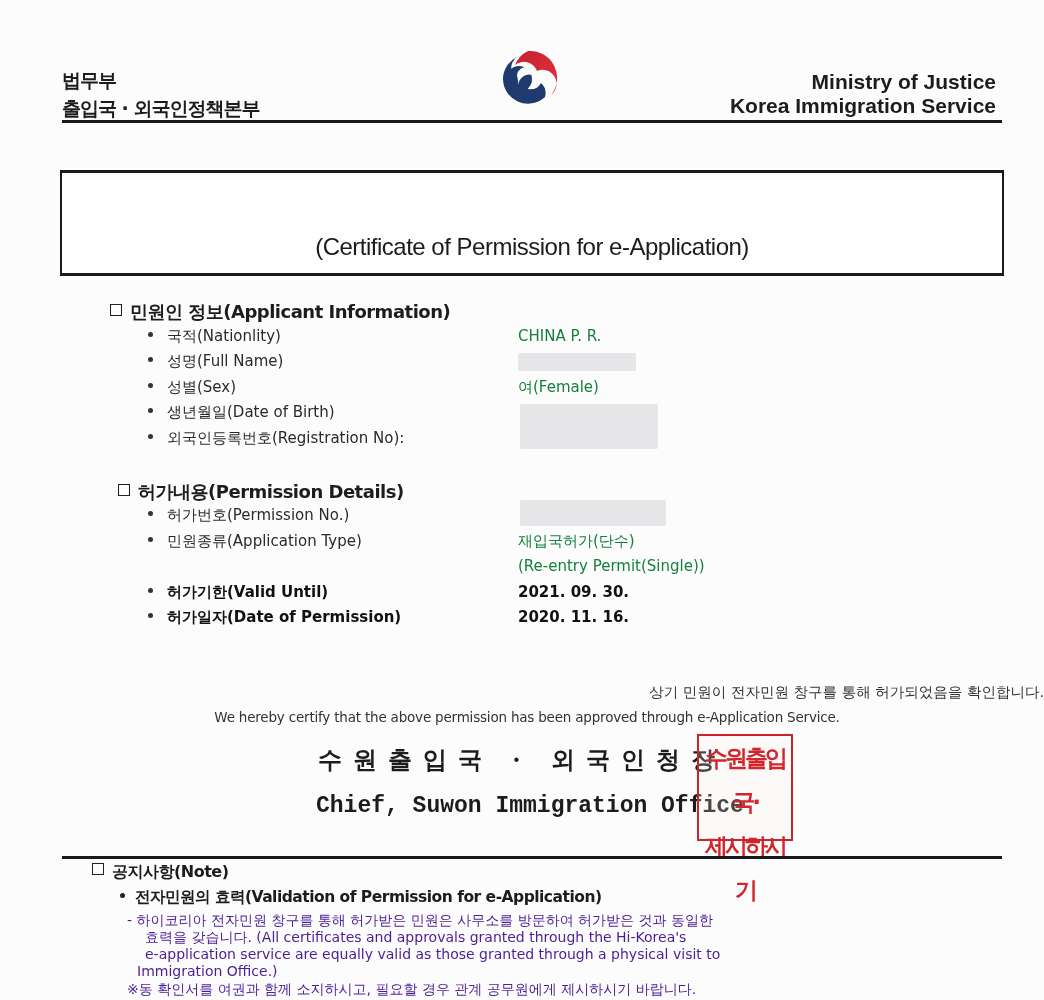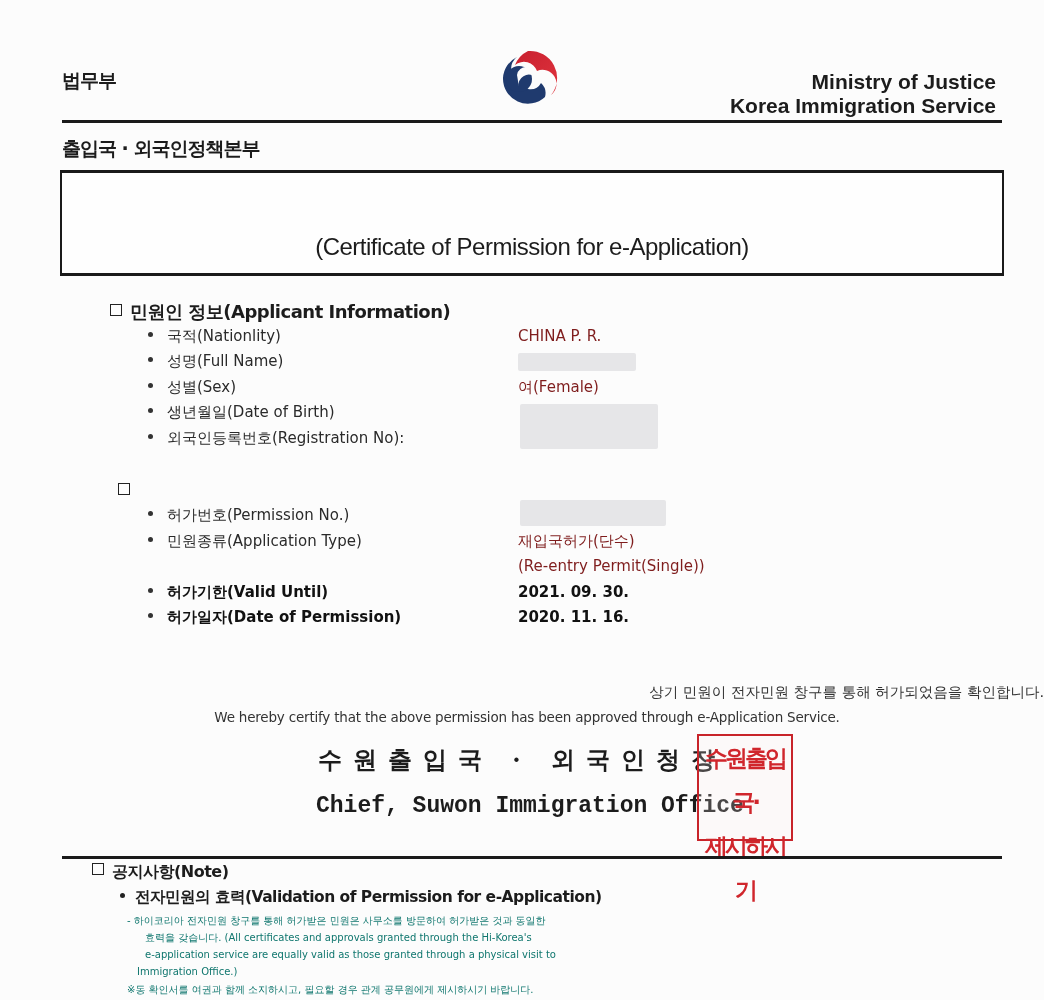--- a/index.html
+++ b/index.html
@@ -10,7 +10,7 @@
   }
   .abs { position: absolute; }
   .hdr-ko1 { left: 62px; top: 68px; font-size: 19px; font-weight: bold; letter-spacing: -1px; }
-  .hdr-ko2 { left: 62px; top: 96px; font-size: 19px; font-weight: bold; letter-spacing: -1px; margin-top: 40px; }
+  .hdr-ko2 { left: 62px; top: 96px; font-size: 19px; font-weight: bold; letter-spacing: -1px; }
   .hdr-en { right: 48px; text-align: right; font-family: "Liberation Sans", sans-serif; font-weight: bold; font-size: 21px; }
   .hdr-en1 { top: 70px; }
   .hdr-en2 { top: 94px; }

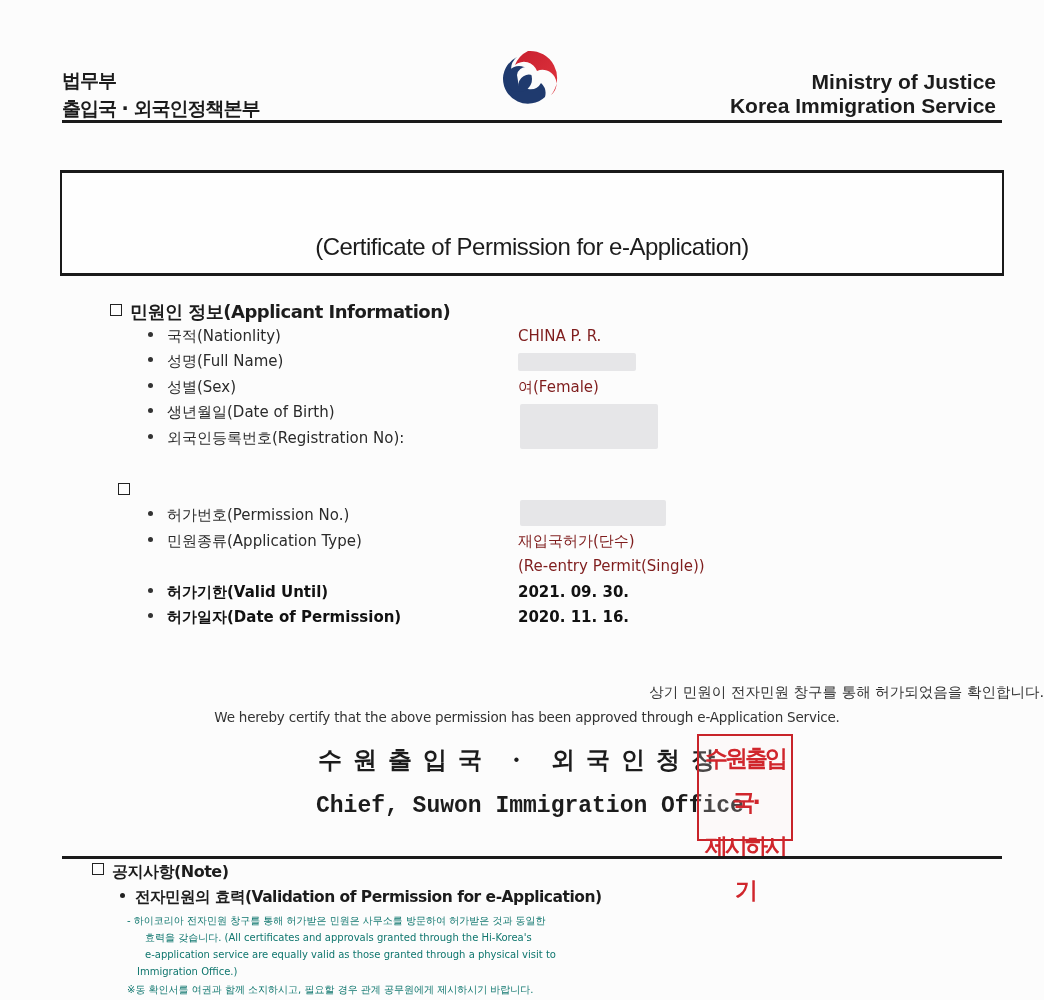--- a/index.html
+++ b/index.html
@@ -29,7 +29,7 @@
   .row-label { font-size: 15px; letter-spacing: 0px; color: #2a2a2a; }
   .row-label .dot { display: inline-block; width: 5px; height: 5px; background: #333; border-radius: 50%; margin-right: 14px; vertical-align: 4px; }
   .row-label.bold { font-weight: bold; color: #111; }
-  .row-value { font-size: 15px; color: #7f1d1d; }
+  .row-value { font-size: 15px; color: #15803d; }
   .row-value.bold { font-weight: bold; color: #111; }
   .redact { background: #e6e6e8; border-radius: 2px; }
   .confirm-ko { left: 0; width: 1044px; top: 683px; text-align: right; font-size: 14.5px; color: #333; padding-left: 0px; }

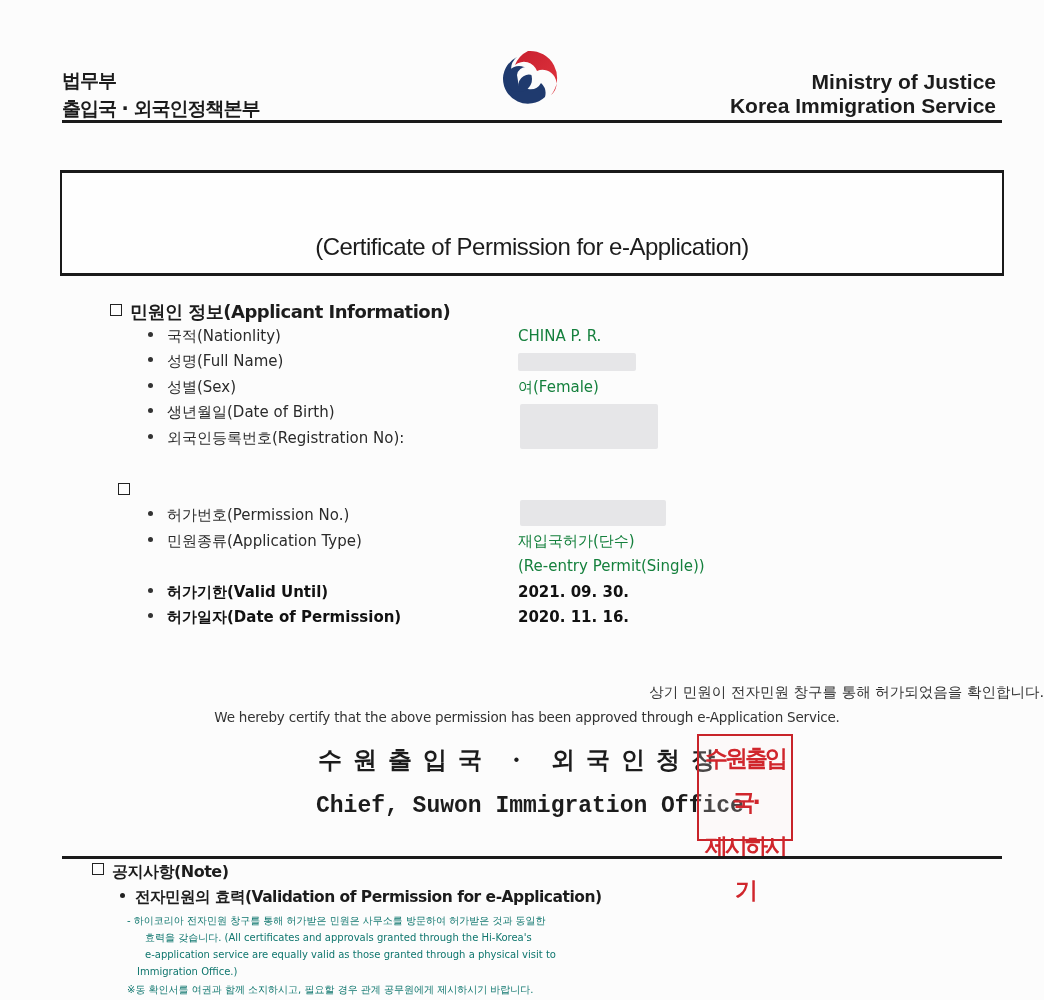--- a/index.html
+++ b/index.html
@@ -91,7 +91,7 @@
 <div class="abs row-label" style="left:148px; top:429px;"><span class="dot"></span><span>외국인등록번호(Registration No):</span></div>
 
 <div class="abs sec-head" style="left:118px; top:480px;">
-  <span class="box"></span>
+  <span class="box"></span><span>허가내용(Permission Details)</span>
 </div>
 
 <div class="abs row-label" style="left:148px; top:506px;"><span class="dot"></span><span>허가번호(Permission No.)</span></div>

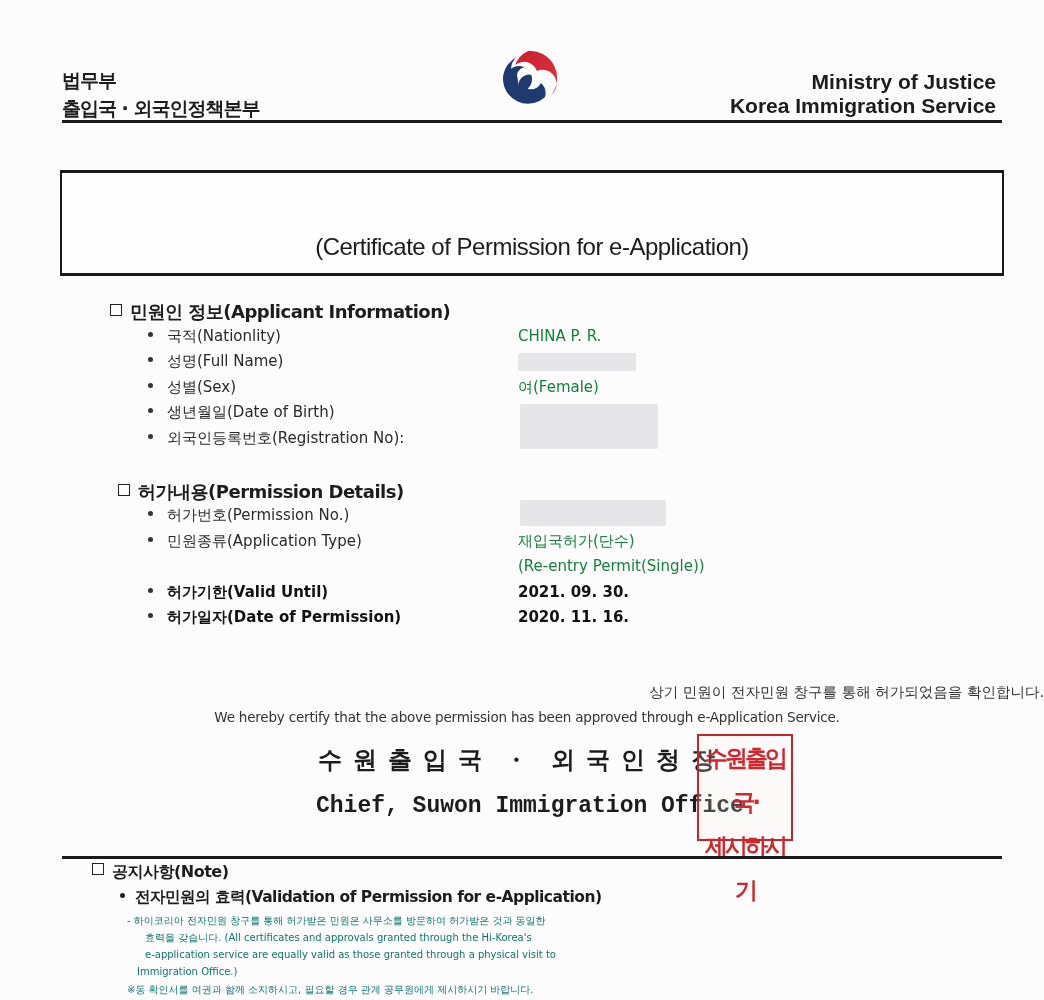--- a/index.html
+++ b/index.html
@@ -43,7 +43,7 @@
     box-sizing: border-box;
   }
   .note-line { left: 62px; top: 856px; width: 940px; height: 3px; background: #1a1a1a; }
-  .note-text { font-size: 10px; color: #0f766e; line-height: 17px; }
+  .note-text { font-size: 14px; color: #4c1d95; line-height: 17px; }
 </style>
 </head>
 <body>

